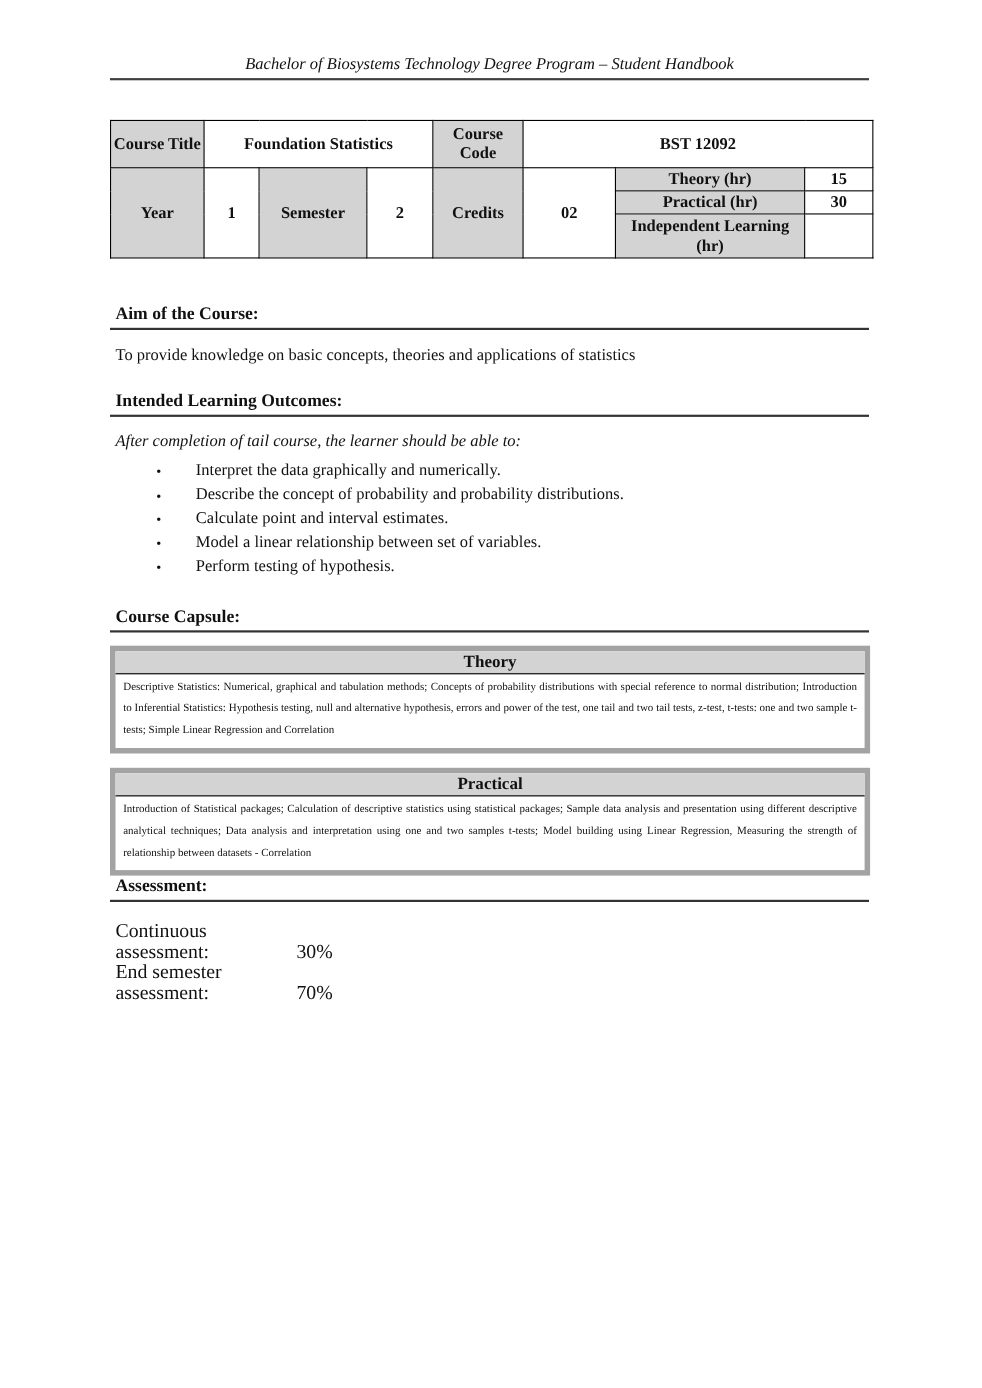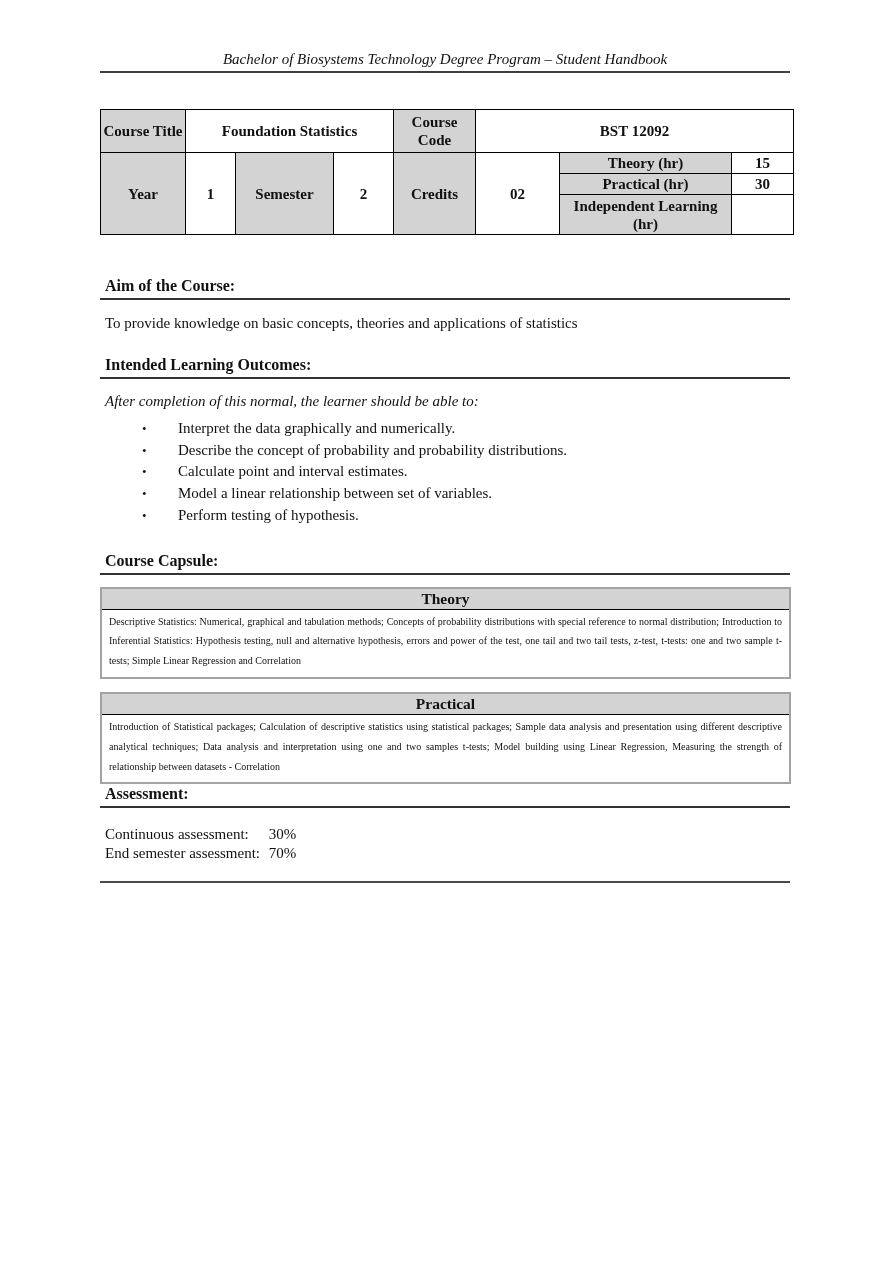--- a/index.html
+++ b/index.html
@@ -191,7 +191,7 @@
     <div class="body-text aim-text">To provide knowledge on basic concepts, theories and applications of statistics</div>
 
     <div class="section-heading h-ilo">Intended Learning Outcomes:</div>
-    <div class="lead-italic">After completion of this normal, the learner should be able to:</div>
+    <div class="lead-italic">After completion of tail course, the learner should be able to:</div>
     <ul class="outcome-list">
       <li>
         <span class="bullet">•</span>

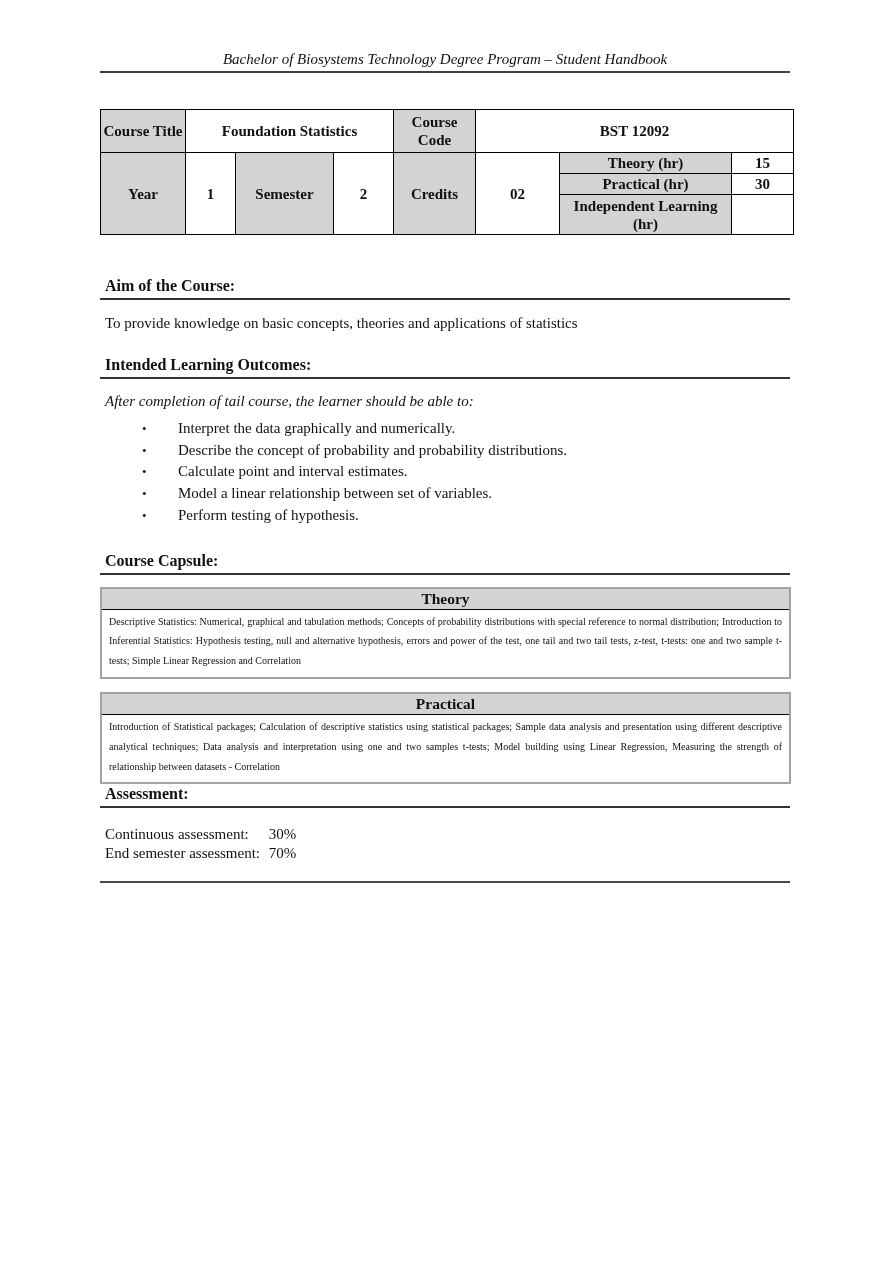--- a/index.html
+++ b/index.html
@@ -96,7 +96,7 @@
   }
   
   .capsule-box {
-    border: 2px solid #a3a3a3;
+    border: 5px solid #a3a3a3;
     width: 691px;
     box-sizing: border-box;
   }

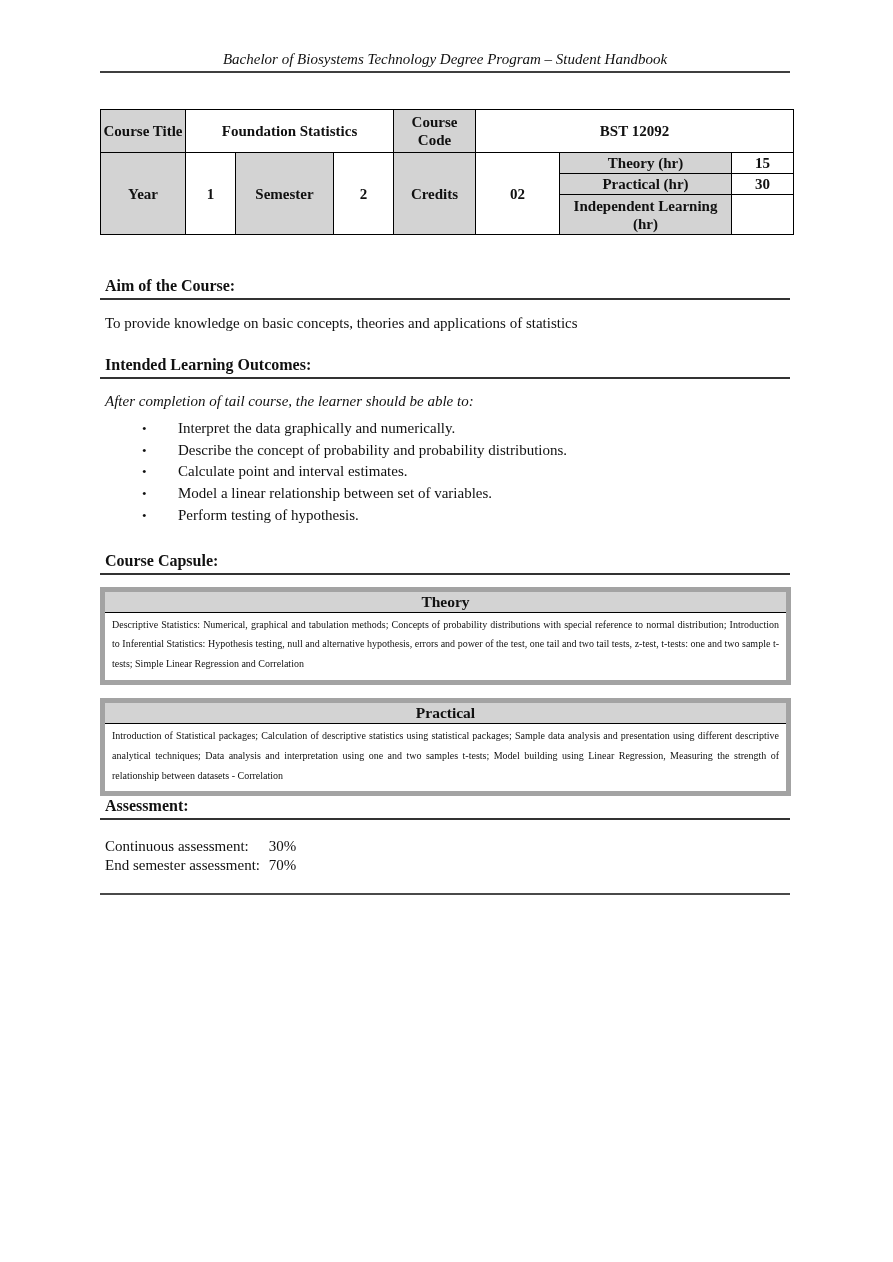--- a/index.html
+++ b/index.html
@@ -119,7 +119,7 @@
   }
   
   .assessment-list { margin-top: 17px; padding-left: 5px; }
-  .assessment-row { font-size: 15px; line-height: 18.5px; }
+  .assessment-row { font-size: 18px; line-height: 18.5px; }
   .assessment-label { display: inline-block; width: 160px; }
   .assessment-value { display: inline-block; }
   .closing-rule {

